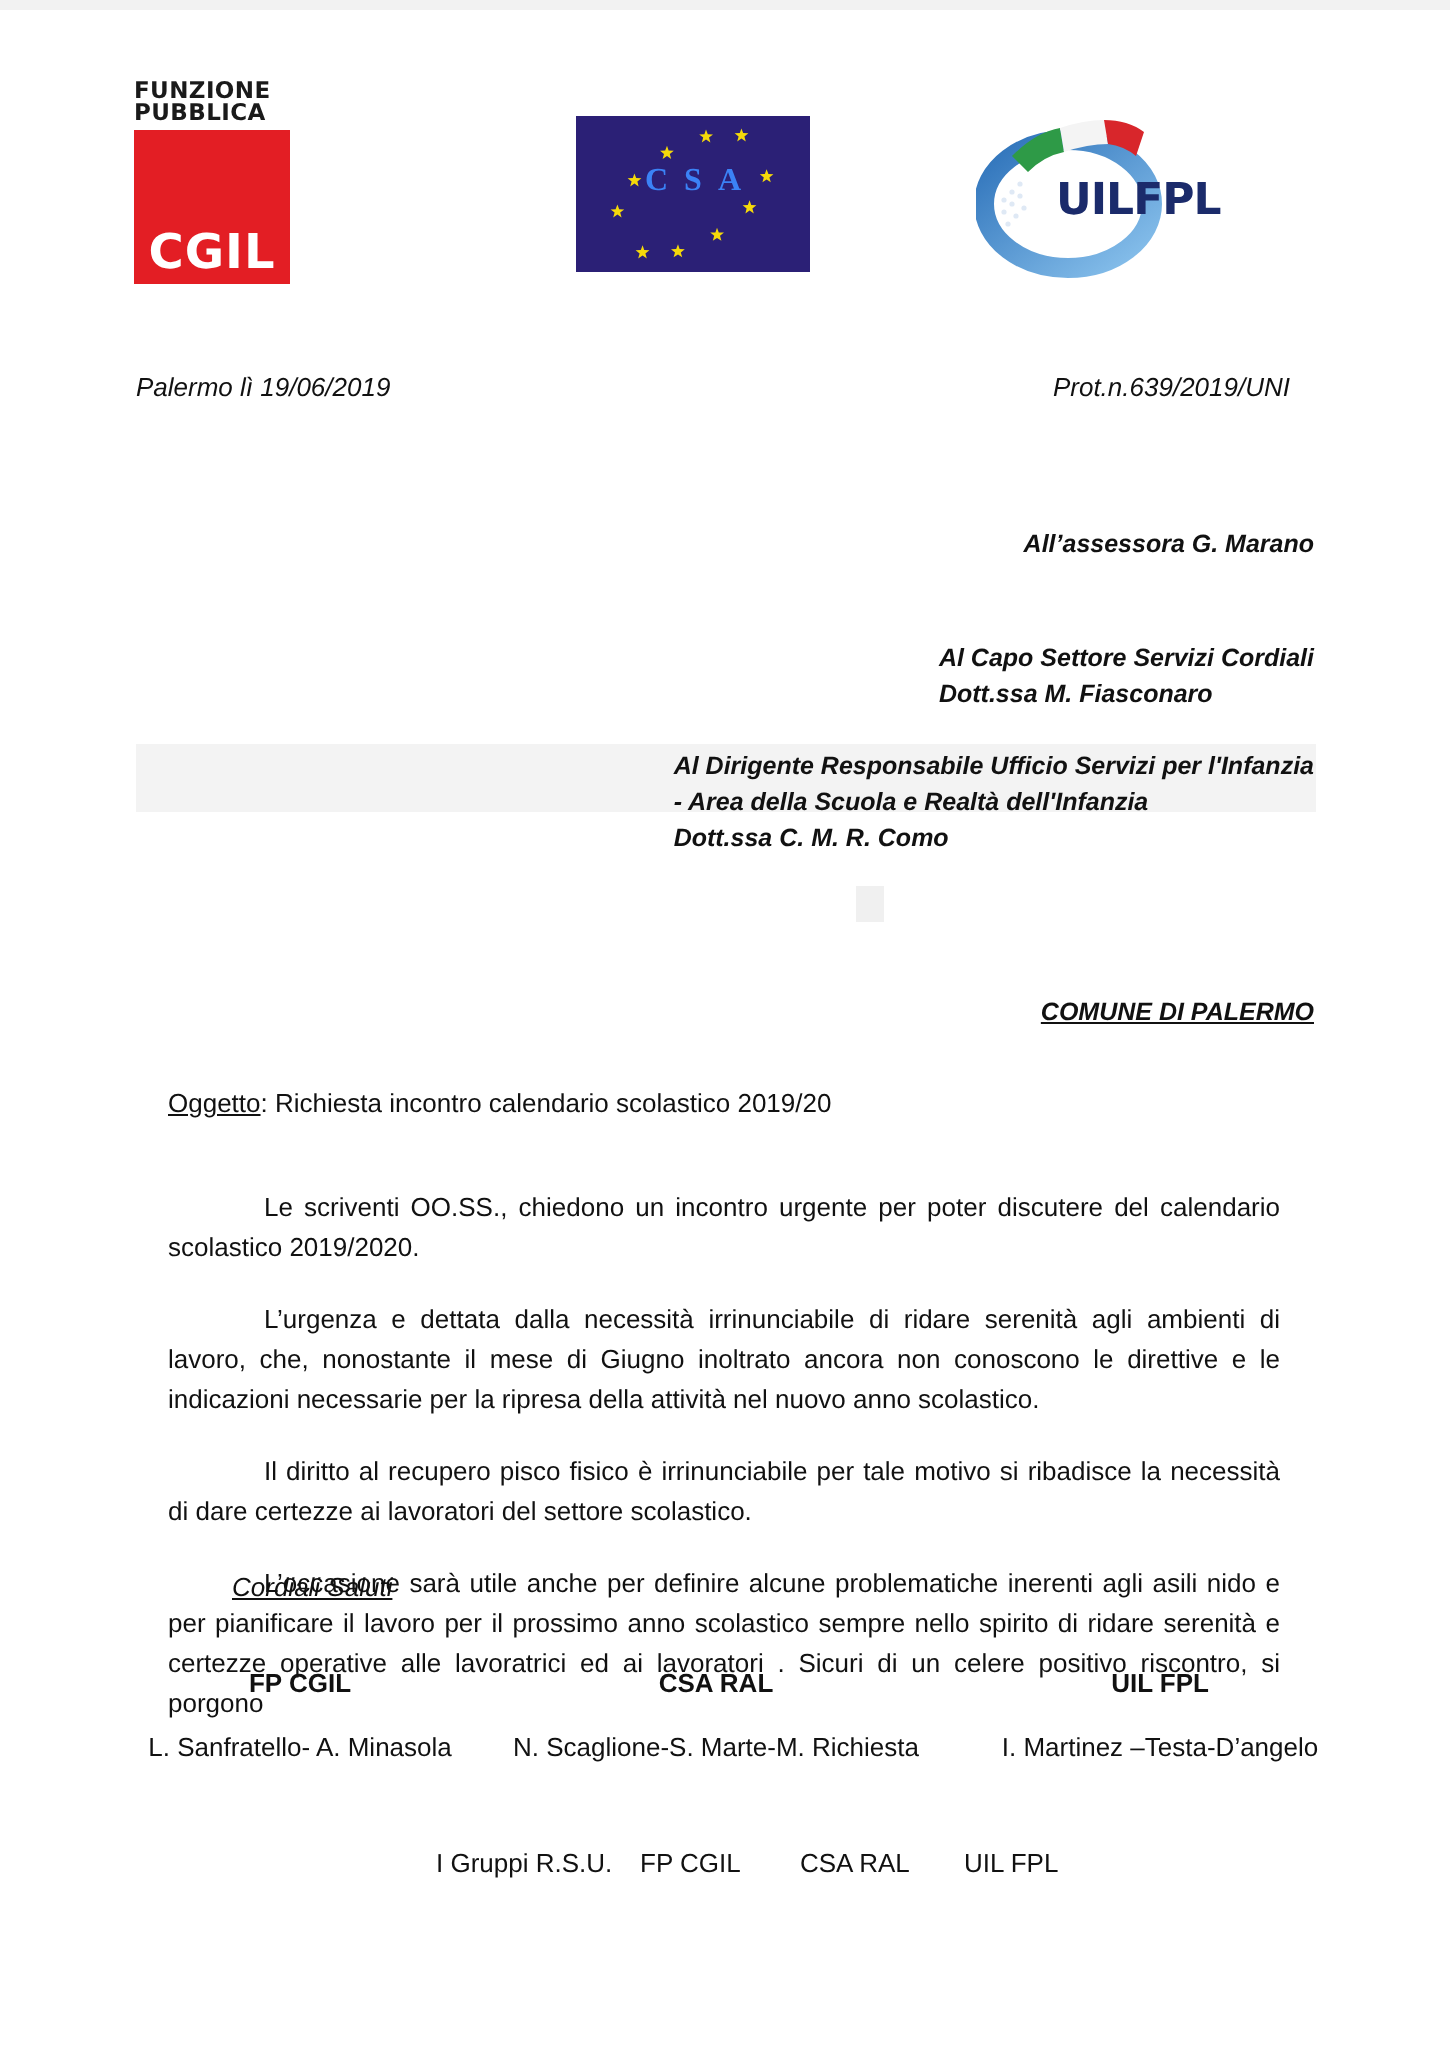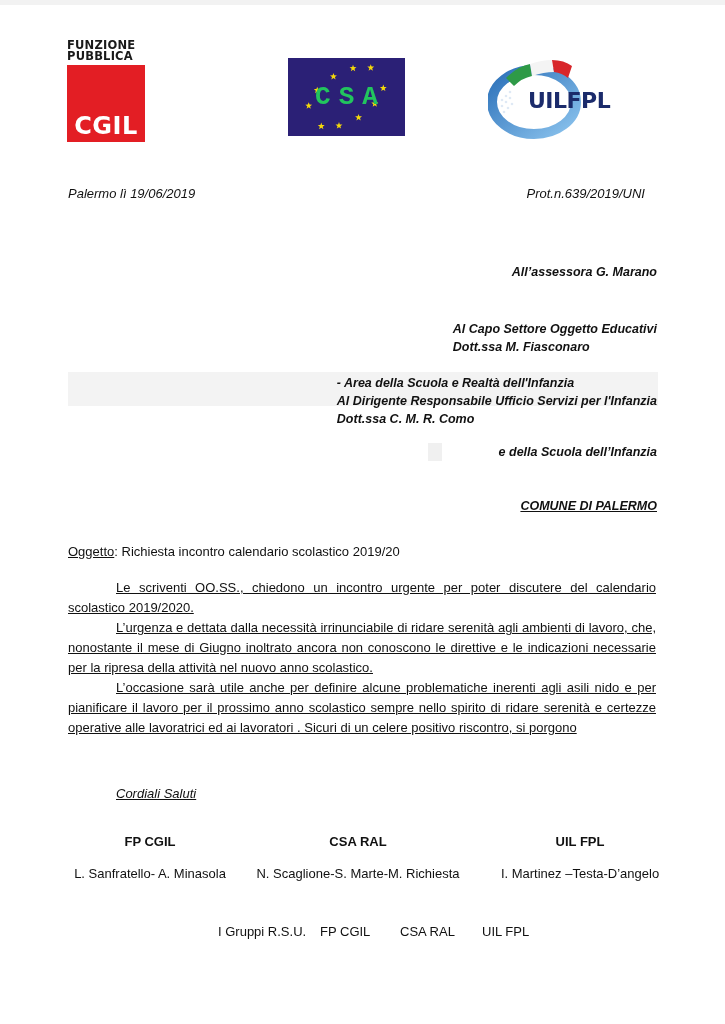--- a/index.html
+++ b/index.html
@@ -19,7 +19,7 @@
 
     .csa-logo { left: 288px; top: 58px; width: 117px; height: 78px; background: #2b2076; }
     .csa-logo svg { position: absolute; left: 0; top: 0; }
-    .csa-text { position: absolute; left: 0; right: 0; top: 24px; text-align: center; color: #22c55e; font-family: Liberation Mono, monospace; font-weight: bold; font-size: 26px; letter-spacing: 8px; padding-left: 8px; }
+    .csa-text { position: absolute; left: 0; right: 0; top: 24px; text-align: center; color: #3b82f6; font-family: Liberation Serif, serif; font-weight: bold; font-size: 16px; letter-spacing: 8px; padding-left: 8px; }
 
     .uil-logo { left: 488px; top: 52px; width: 135px; height: 90px; }
     .uil-text { position: absolute; left: 40px; top: 36px; font-family: "DejaVu Sans", sans-serif; font-weight: bold; font-size: 22px; color: #1b2b6b; letter-spacing: -0.5px; }

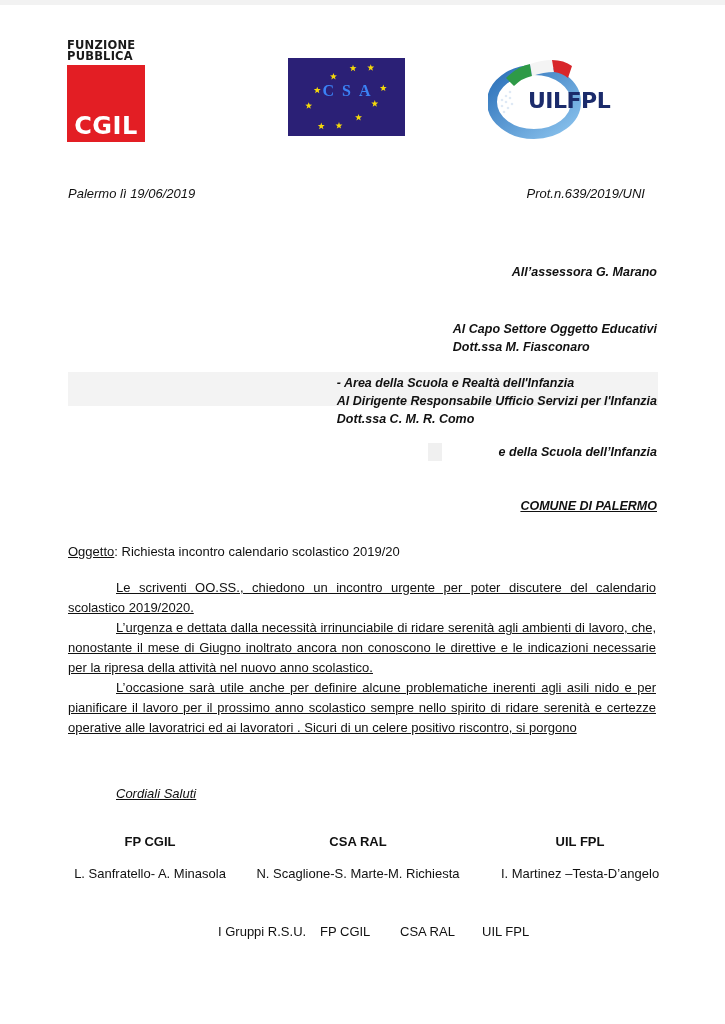--- a/index.html
+++ b/index.html
@@ -116,7 +116,7 @@
 </div>
 
 <div class="abs addr" style="top:320px;">
-  <div>Al  Capo Settore  Oggetto Educativi</div>
+  <div>Al  Capo Settore  Servizi Cordiali</div>
   <div>Dott.ssa  M.  Fiasconaro</div>
 </div>
 

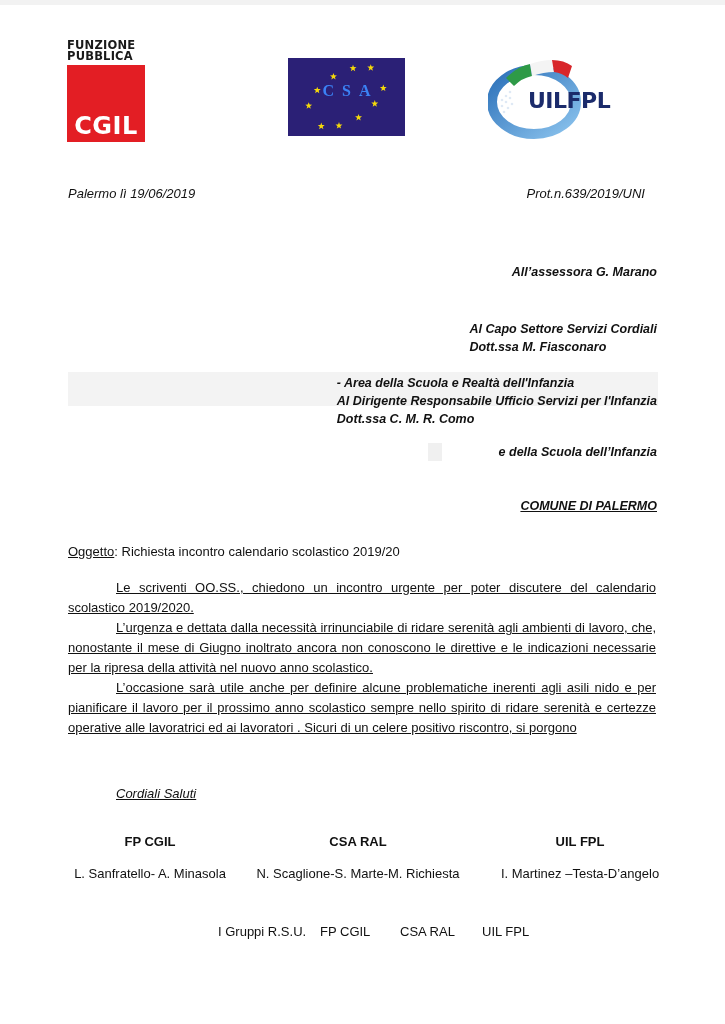--- a/index.html
+++ b/index.html
@@ -122,8 +122,8 @@
 
 <div class="abs shade"></div>
 <div class="abs addr" style="top:374px;">
+  <div>Al Dirigente Responsabile Ufficio Servizi per l'Infanzia</div>
   <div>- Area della Scuola e Realtà dell'Infanzia</div>
-  <div>Al Dirigente Responsabile Ufficio Servizi per l'Infanzia</div>
   <div>Dott.ssa  C. M. R.  Como</div>
 </div>
 

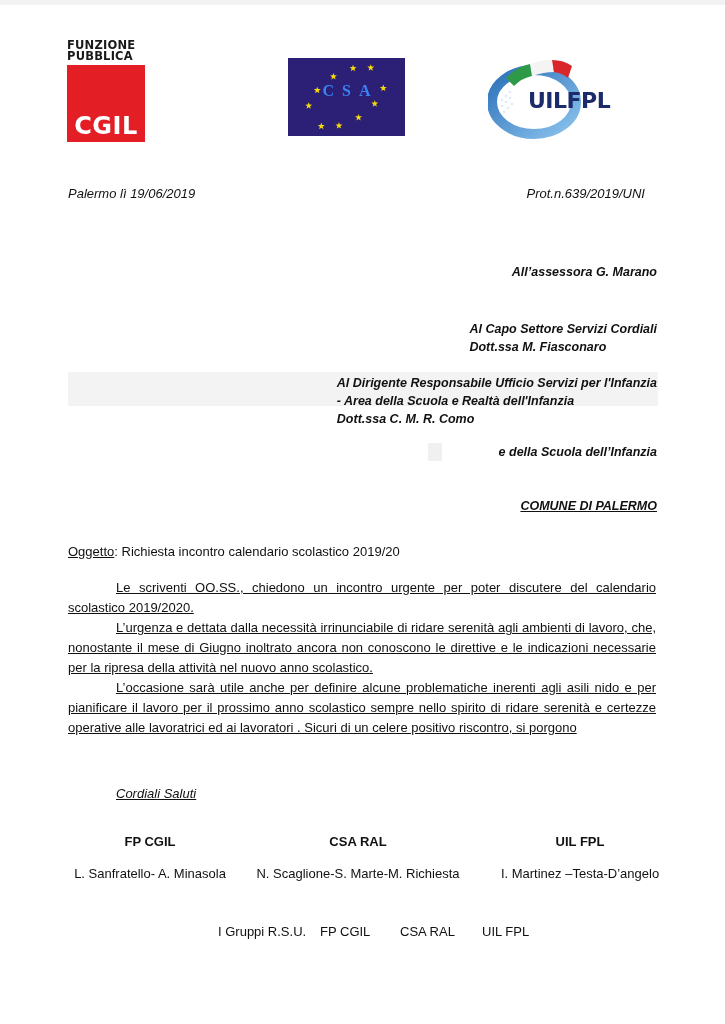--- a/index.html
+++ b/index.html
@@ -129,7 +129,6 @@
 
 <div class="abs shade2"></div>
 <div class="abs addr" style="top:443px;">
-  <div>e della Scuola dell’Infanzia</div>
 </div>
 
 <div class="abs addr underline" style="top:497px;">

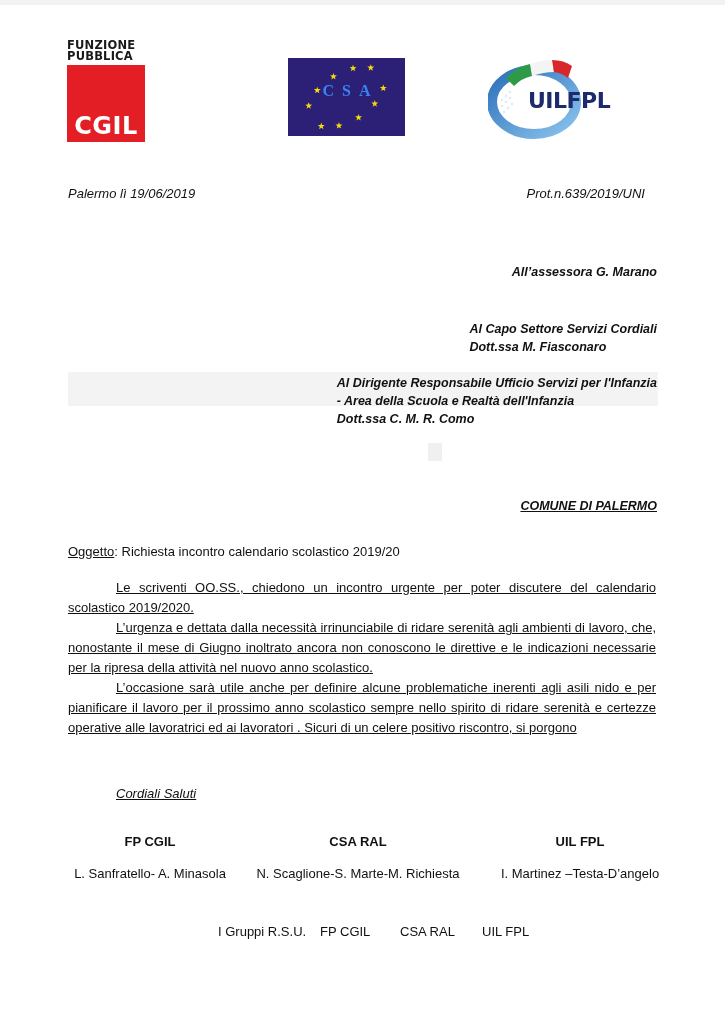--- a/index.html
+++ b/index.html
@@ -34,7 +34,7 @@
     .shade2 { left: 428px; top: 443px; width: 14px; height: 18px; background: #f0f0f0; }
     .underline { text-decoration: underline; }
 
-    .subject { left: 68px; top: 544px; font-size: 13px; }
+    .subject { left: 84px; top: 544px; font-size: 13px; }
     .subject .label { text-decoration: underline; }
 
     .body-text { left: 68px; top: 578px; width: 588px; font-size: 13px; line-height: 20px; text-align: justify; }

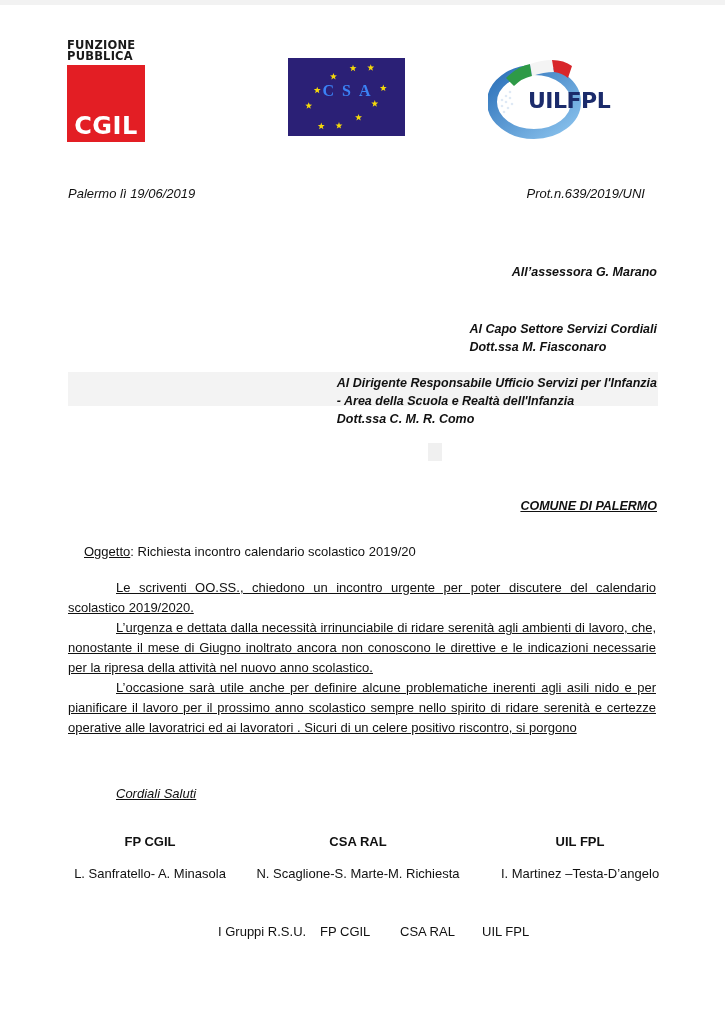--- a/index.html
+++ b/index.html
@@ -38,7 +38,7 @@
     .subject .label { text-decoration: underline; }
 
     .body-text { left: 68px; top: 578px; width: 588px; font-size: 13px; line-height: 20px; text-align: justify; }
-    .body-text p { margin: 0; text-indent: 48px; text-decoration: underline; }
+    .body-text p { margin: 16px; text-indent: 48px; }
     .closing { left: 116px; top: 786px; font-size: 13px; font-style: italic; text-decoration: underline; }
 
     .sig-col { position: absolute; text-align: center; font-size: 13px; }

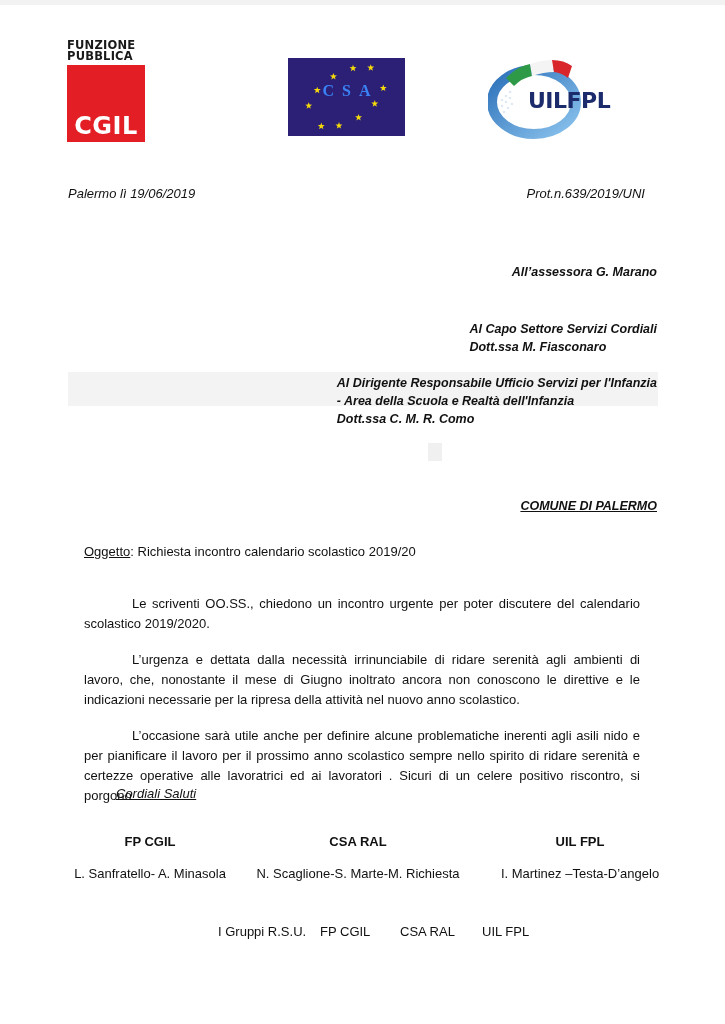--- a/index.html
+++ b/index.html
@@ -142,6 +142,7 @@
 <div class="abs body-text">
   <p>Le scriventi OO.SS., chiedono un incontro urgente per poter discutere del calendario scolastico 2019/2020.</p>
   <p>L’urgenza e dettata dalla necessità irrinunciabile di ridare serenità agli ambienti di lavoro, che, nonostante il mese di Giugno inoltrato ancora non conoscono le direttive e le indicazioni necessarie per la ripresa della attività nel nuovo anno scolastico.</p>
+  <p>Il diritto al recupero pisco fisico è irrinunciabile per tale motivo si ribadisce la necessità di dare certezze ai lavoratori del settore scolastico.</p>
   <p>L’occasione sarà utile anche per definire  alcune problematiche inerenti agli asili nido e per pianificare il lavoro per il prossimo anno scolastico sempre nello spirito di ridare serenità e certezze operative alle lavoratrici ed ai lavoratori . Sicuri di un celere positivo riscontro, si porgono</p>
 </div>
 

